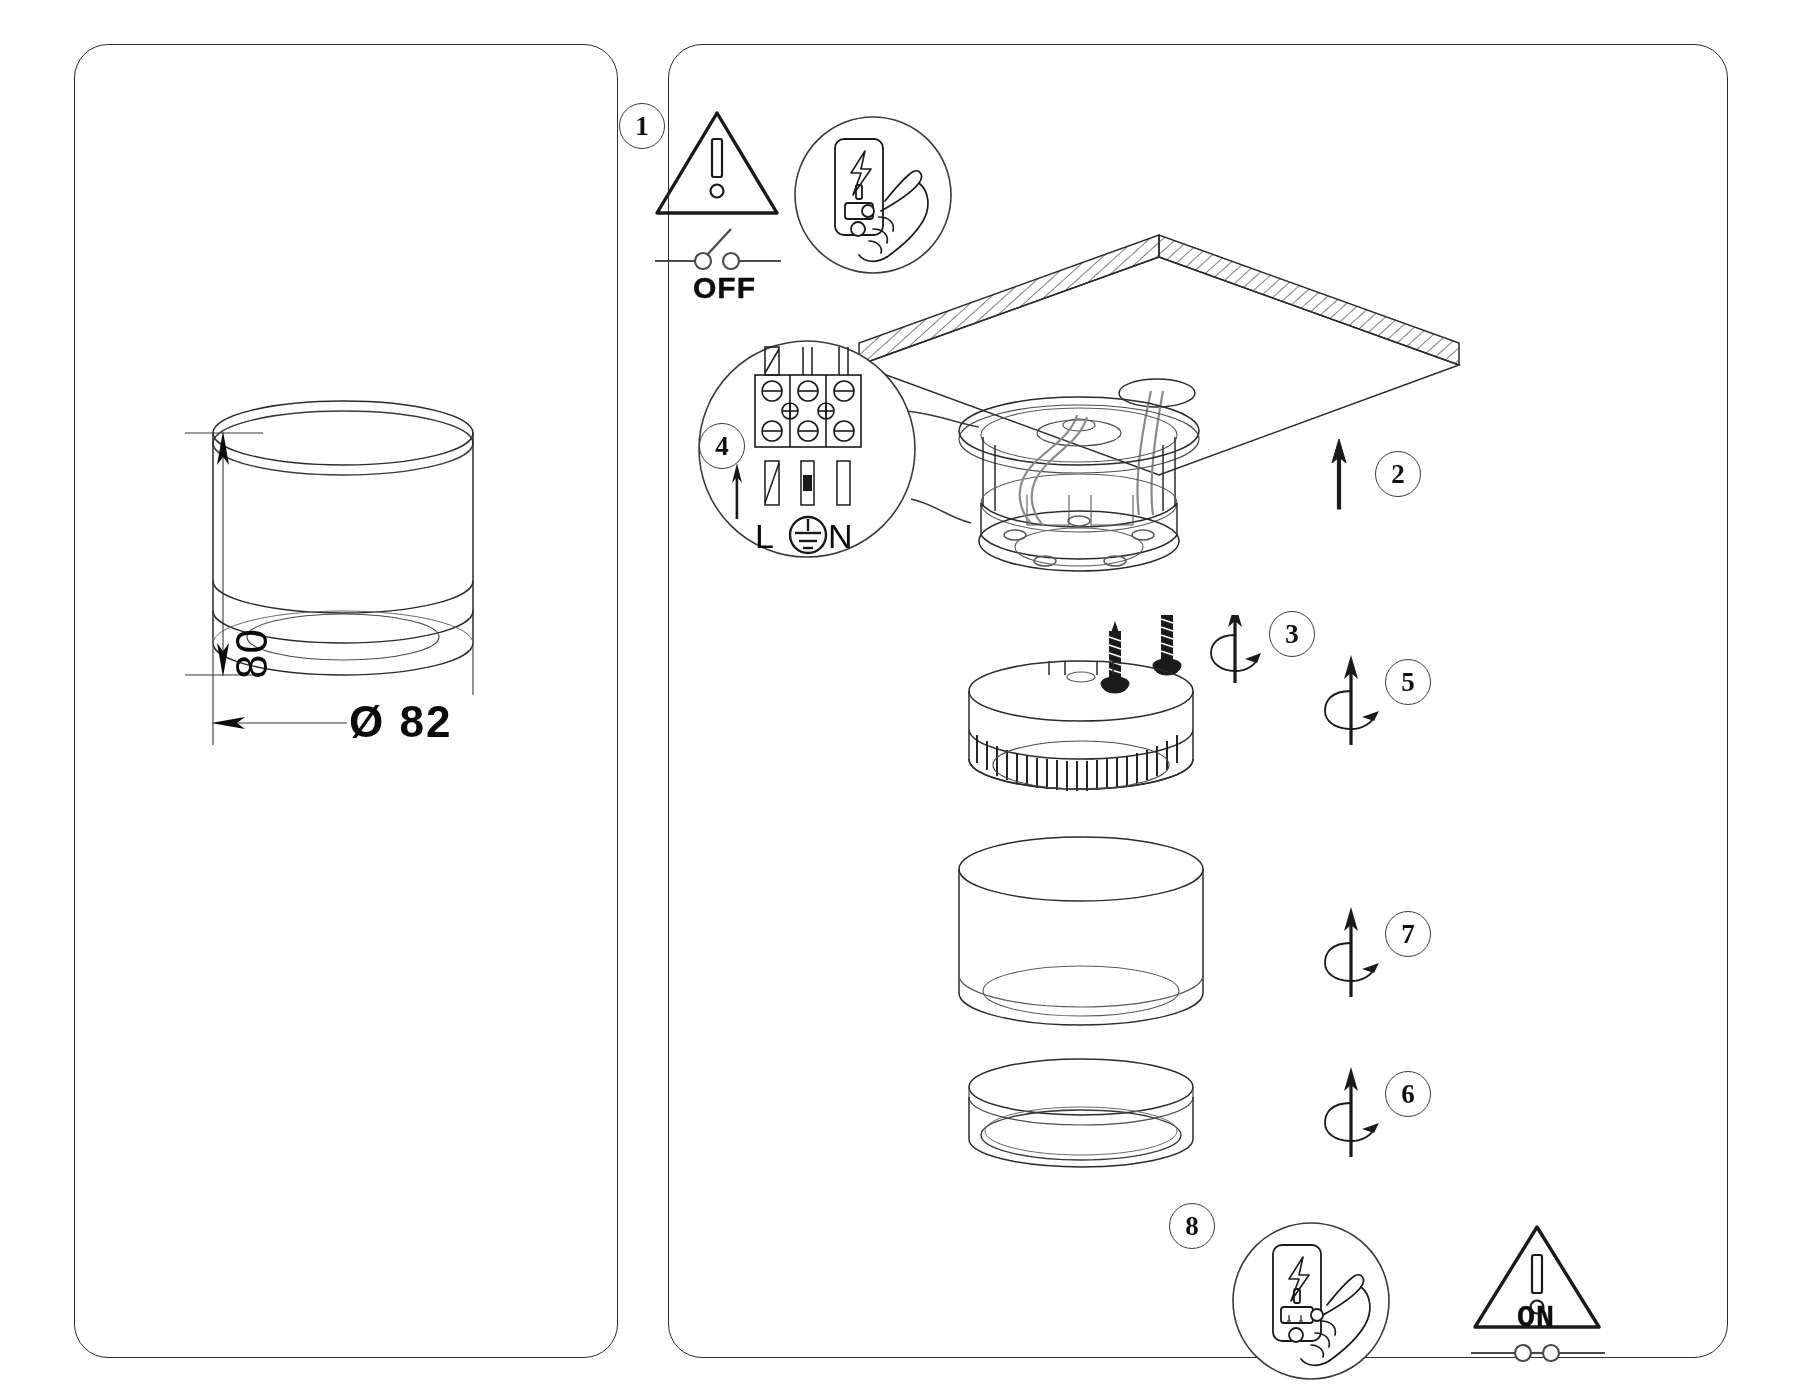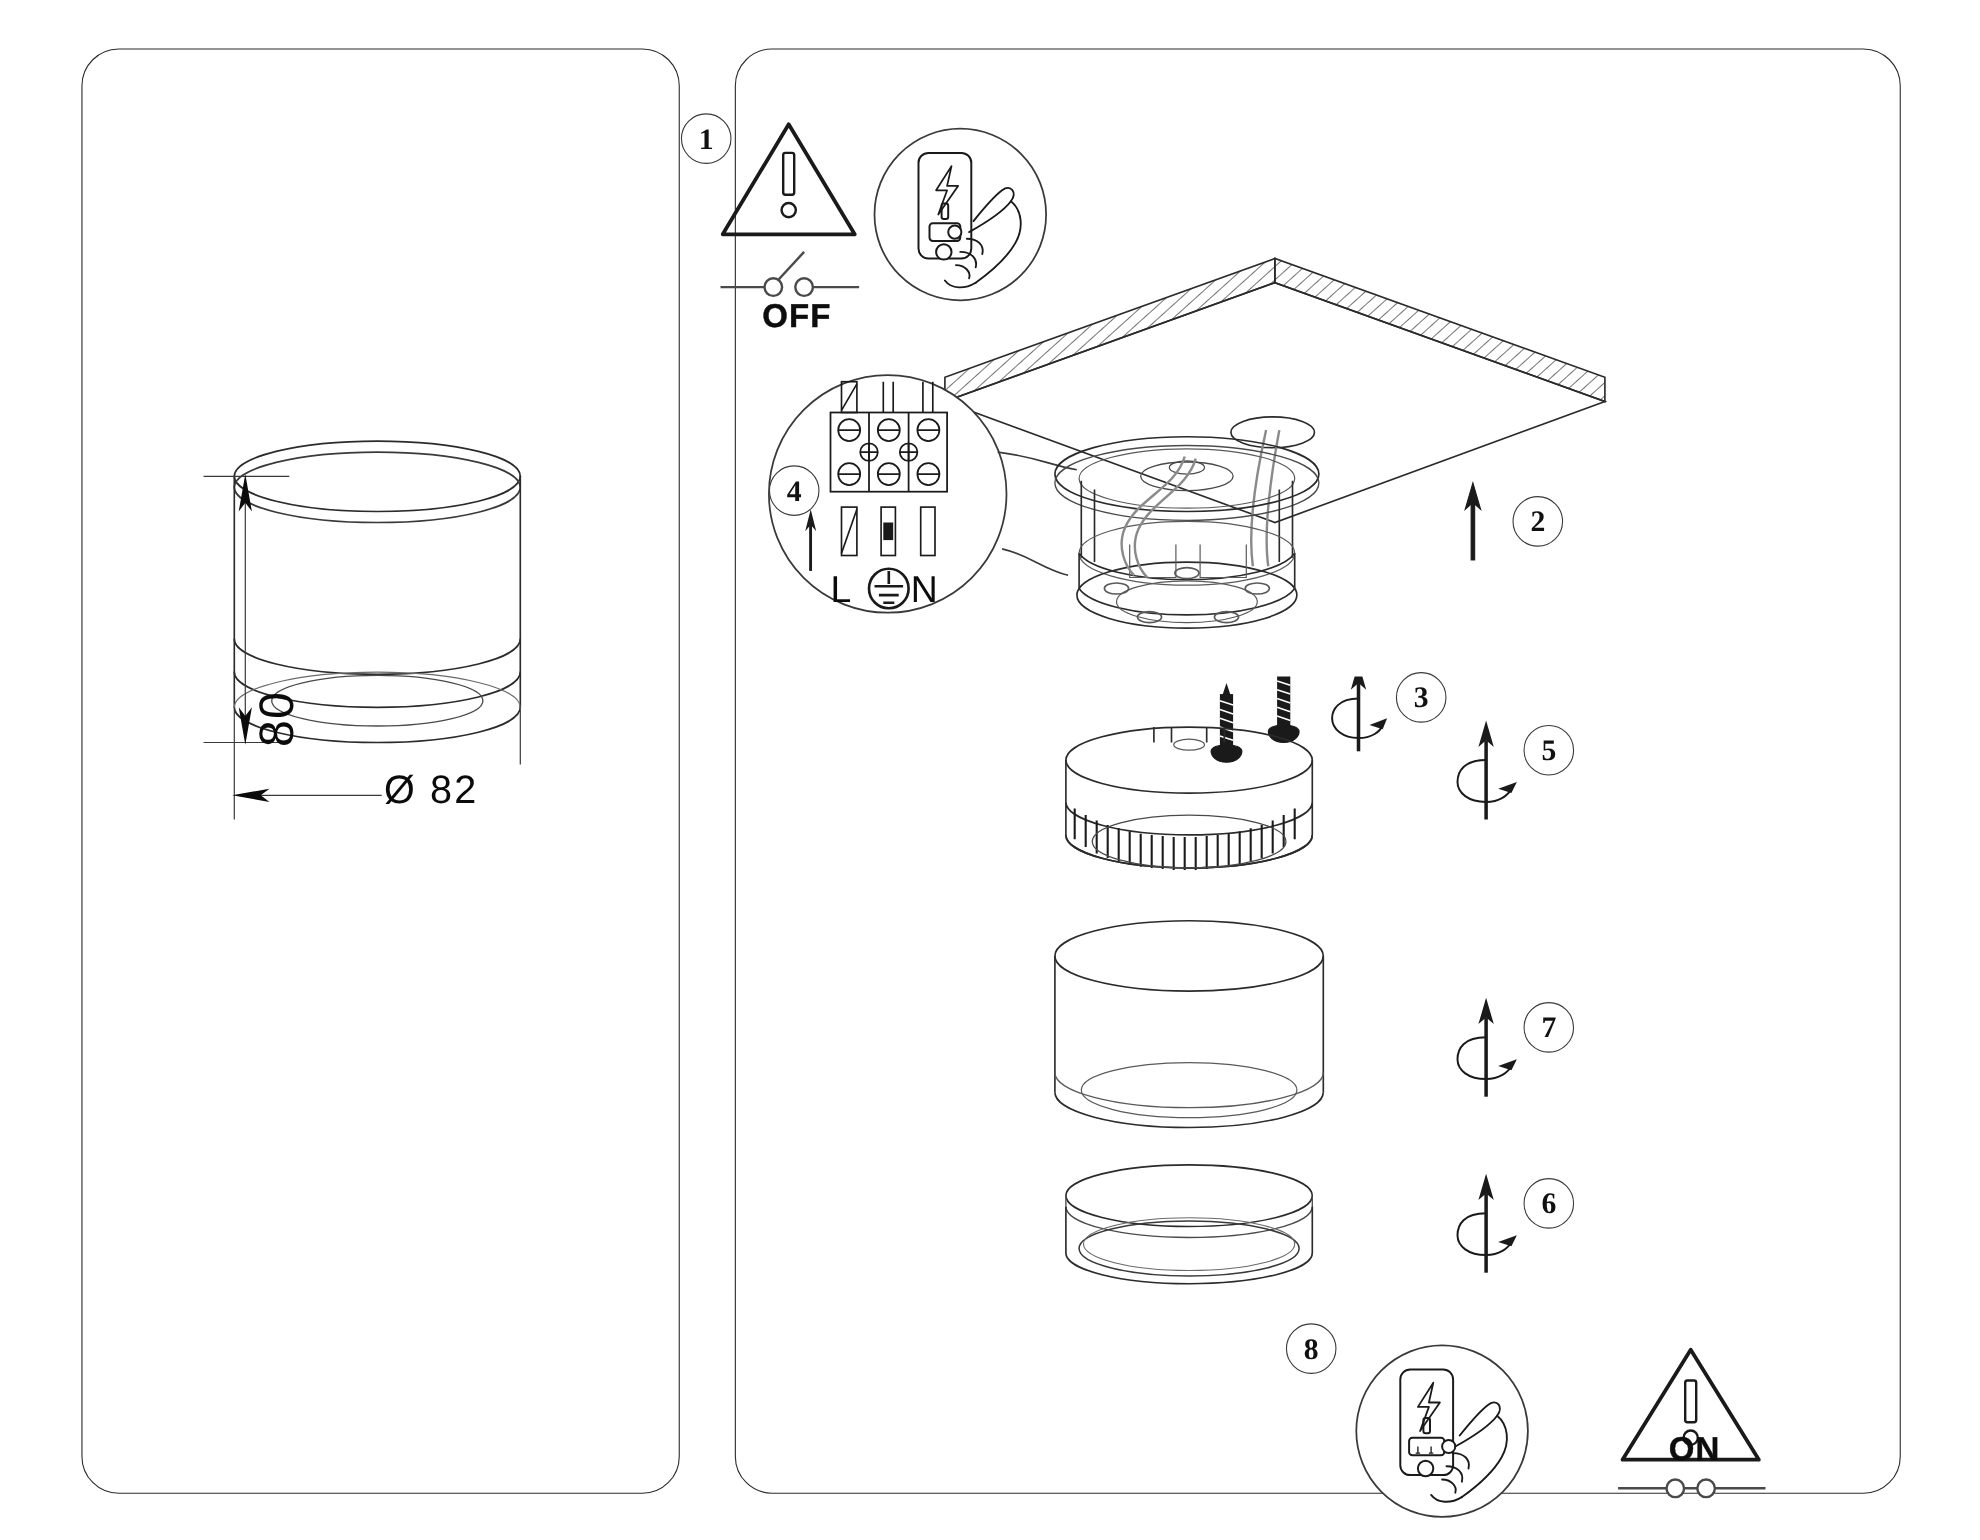--- a/index.html
+++ b/index.html
@@ -26,7 +26,7 @@
     position:absolute;font-family:"Liberation Sans",sans-serif;font-weight:400;color:#0b0b0b;
   }
   #dim-h-text{font-size:44px;transform:rotate(-90deg);transform-origin:left top;left:152px;top:634px;letter-spacing:1px;}
-  #dim-d-text{font-size:36px;left:337px;top:846px;letter-spacing:2px;white-space:nowrap;}
+  #dim-d-text{font-size:44px;left:337px;top:846px;letter-spacing:2px;white-space:nowrap;font-weight:bold;}
   .termlabel{position:absolute;font-family:"Liberation Sans",sans-serif;font-size:34px;color:#0b0b0b;}
 </style>
 </head>

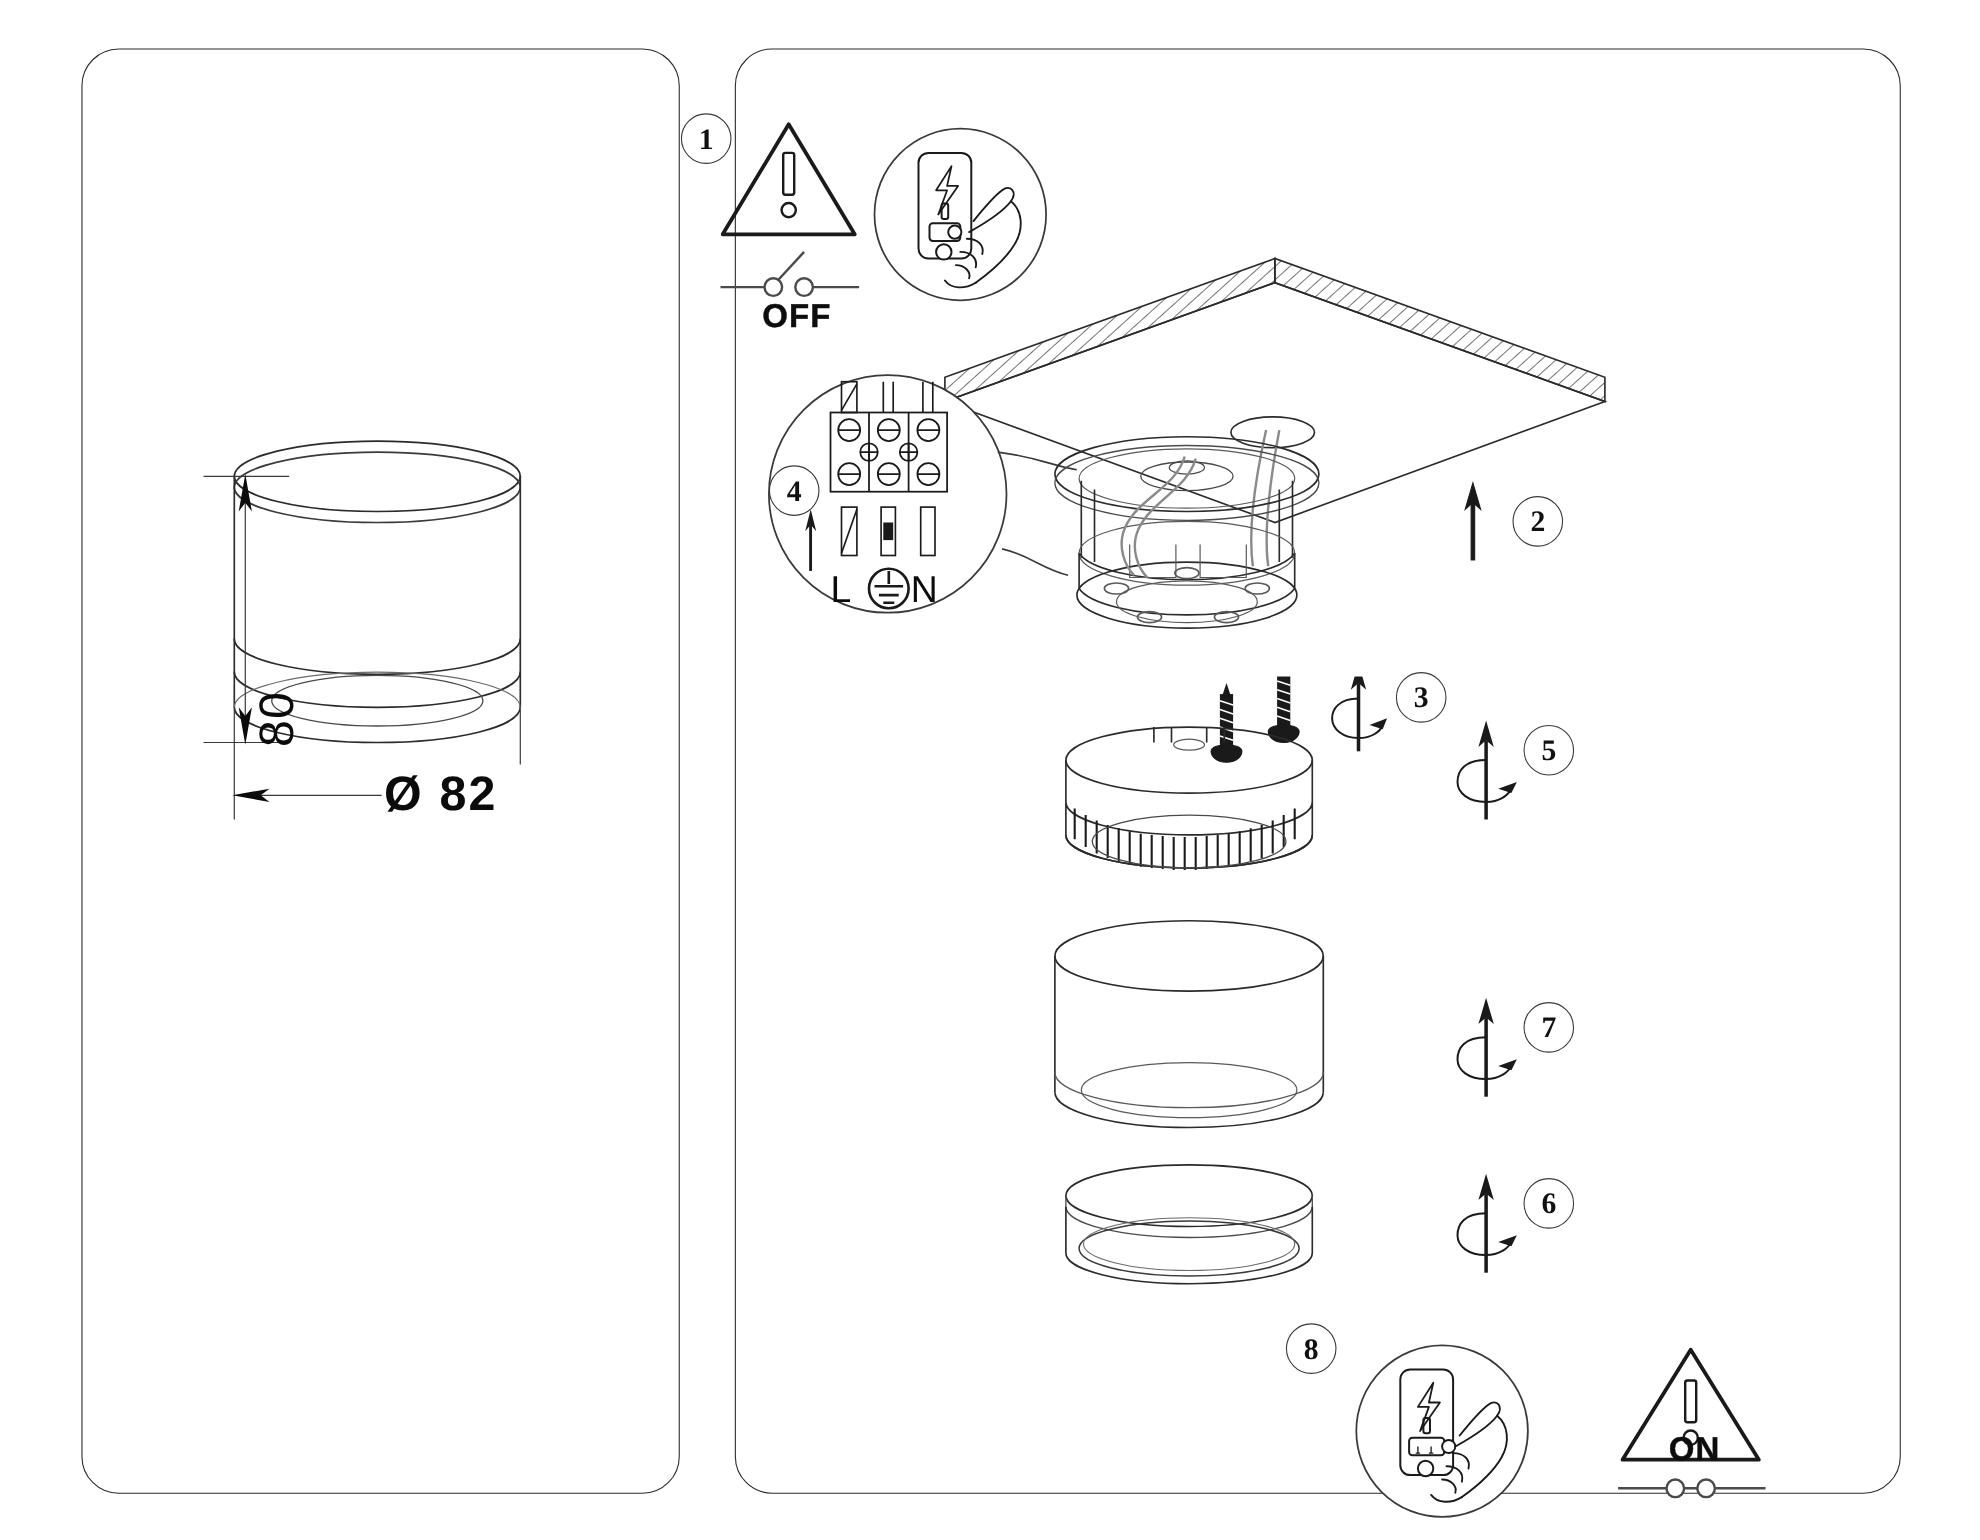--- a/index.html
+++ b/index.html
@@ -448,7 +448,7 @@
         <circle cx="114" cy="140" r="8" fill="#fff"></circle>
       </g>
     </svg>
-    <div class="swlabel" style="left:848px;top:1256px;">ON</div>
+    <div class="swlabel" style="left:848px;top:1256px;font-family:Liberation Mono, monospace;">ON</div>
   </div>
 </div>
 

